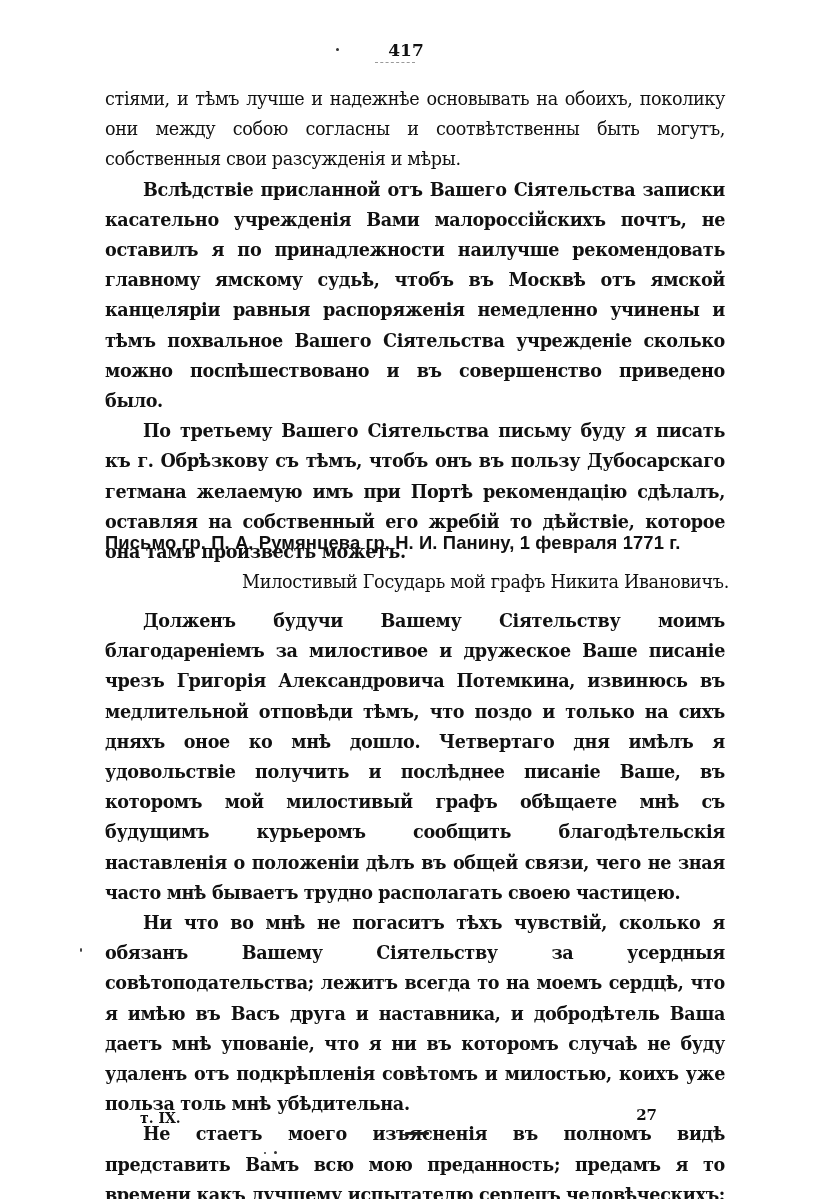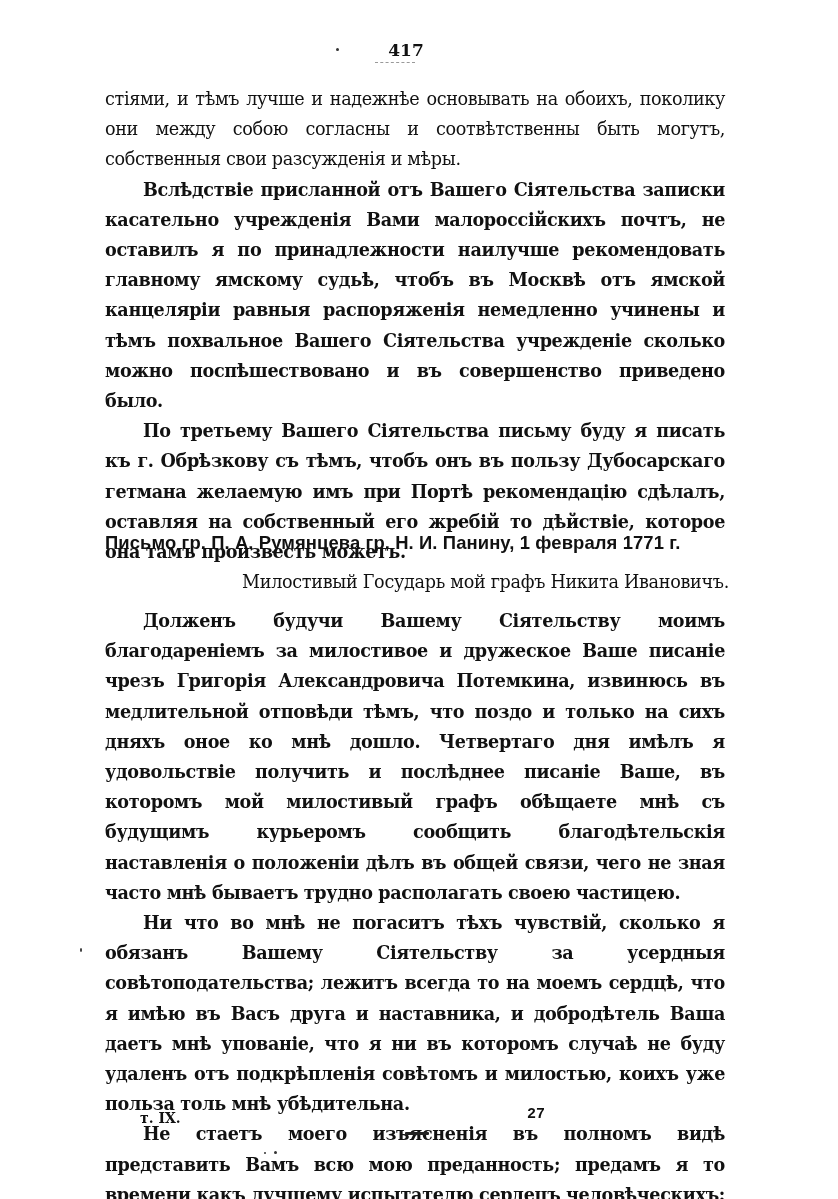--- a/index.html
+++ b/index.html
@@ -90,8 +90,7 @@
       font-size: 15px;
       font-weight: bold;
       width: 130px;
-      text-align: left;
-      font-family: Liberation Mono, monospace;
+      text-align: right;
     }
     .ornament {
       position: absolute;

